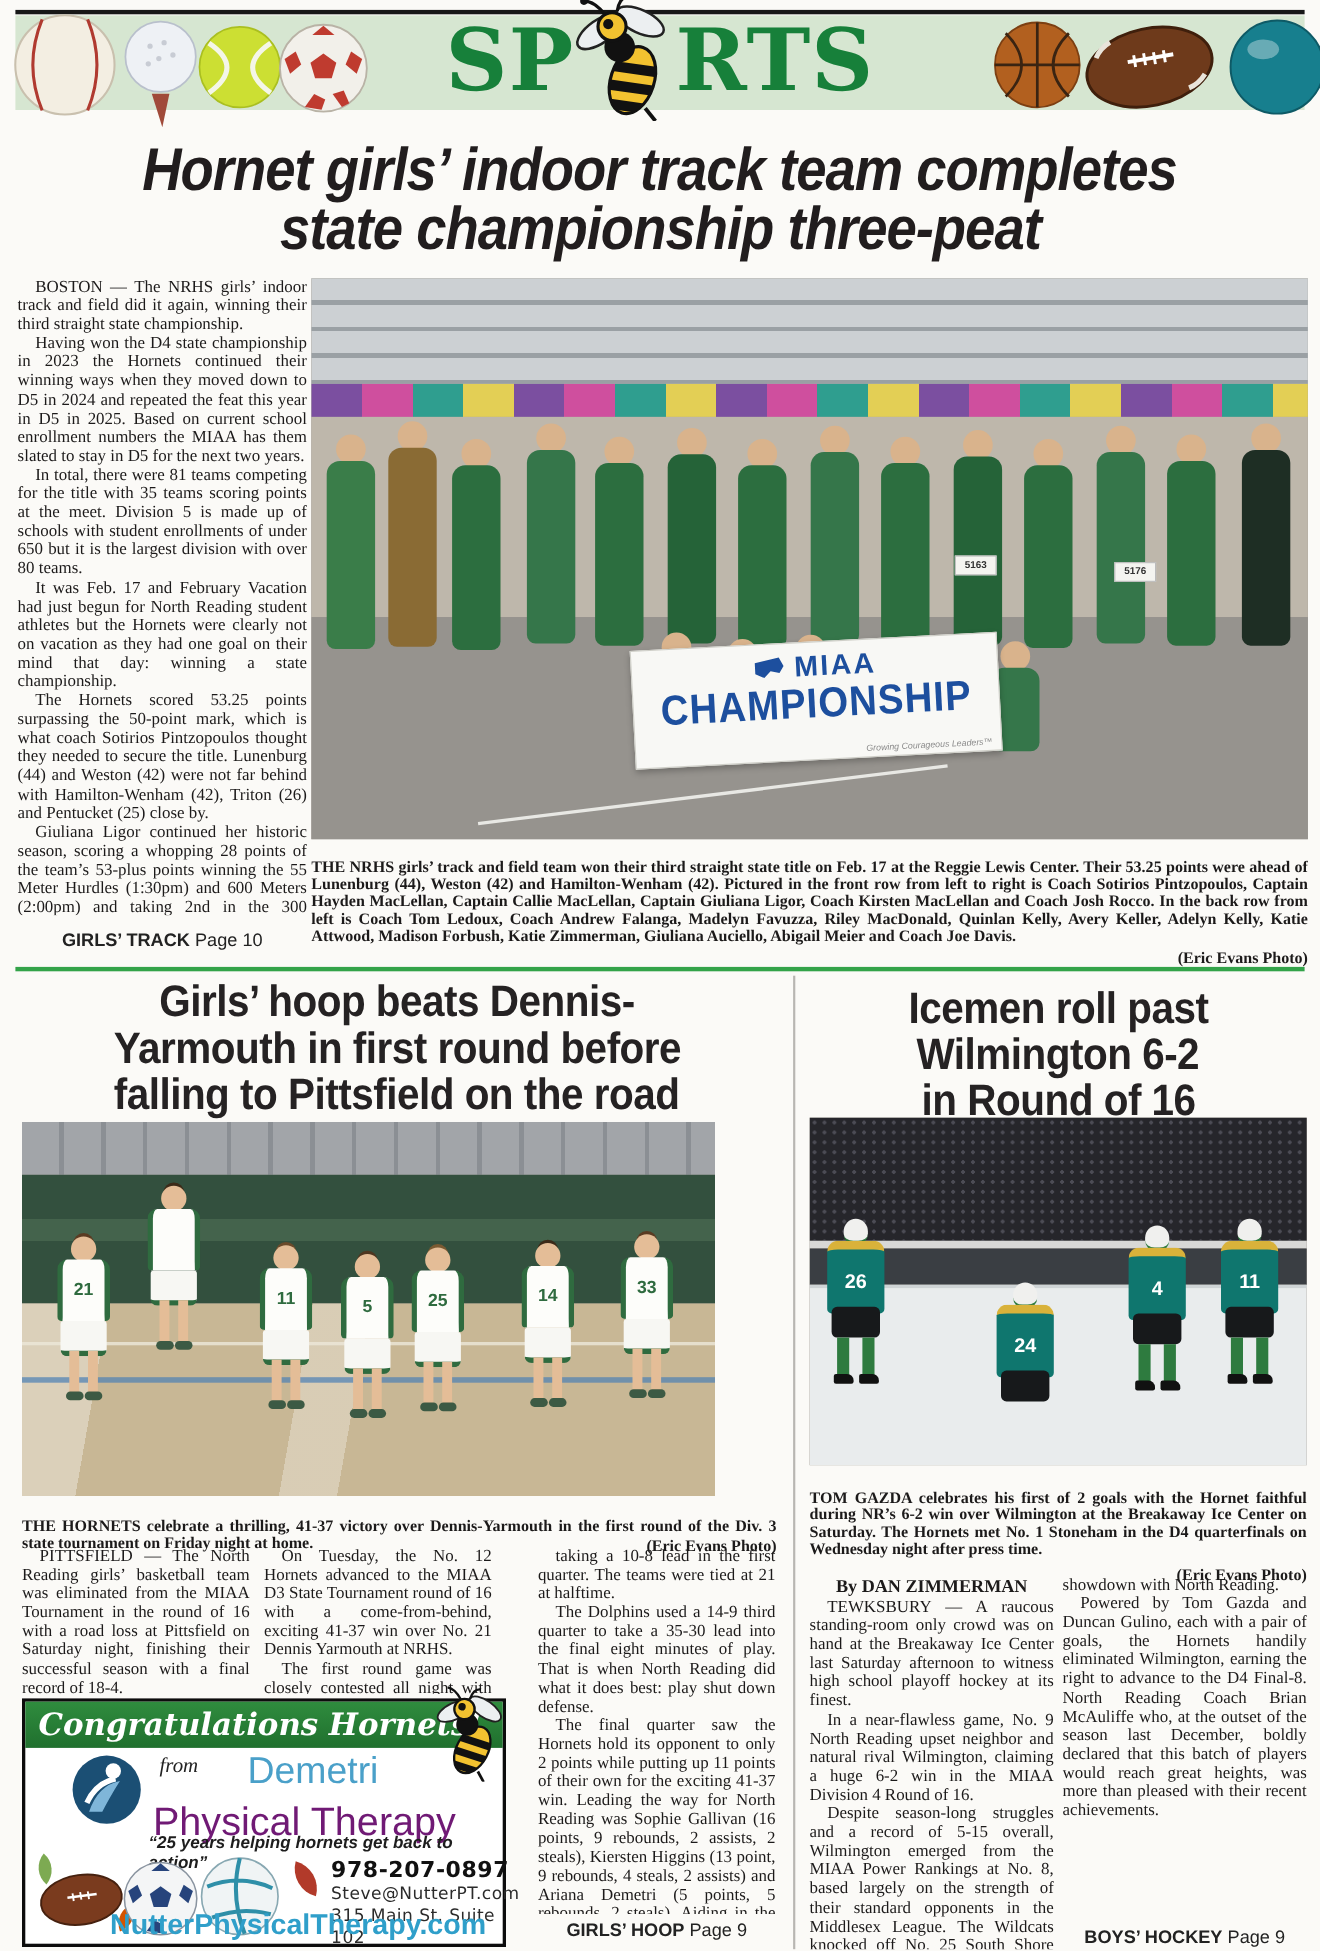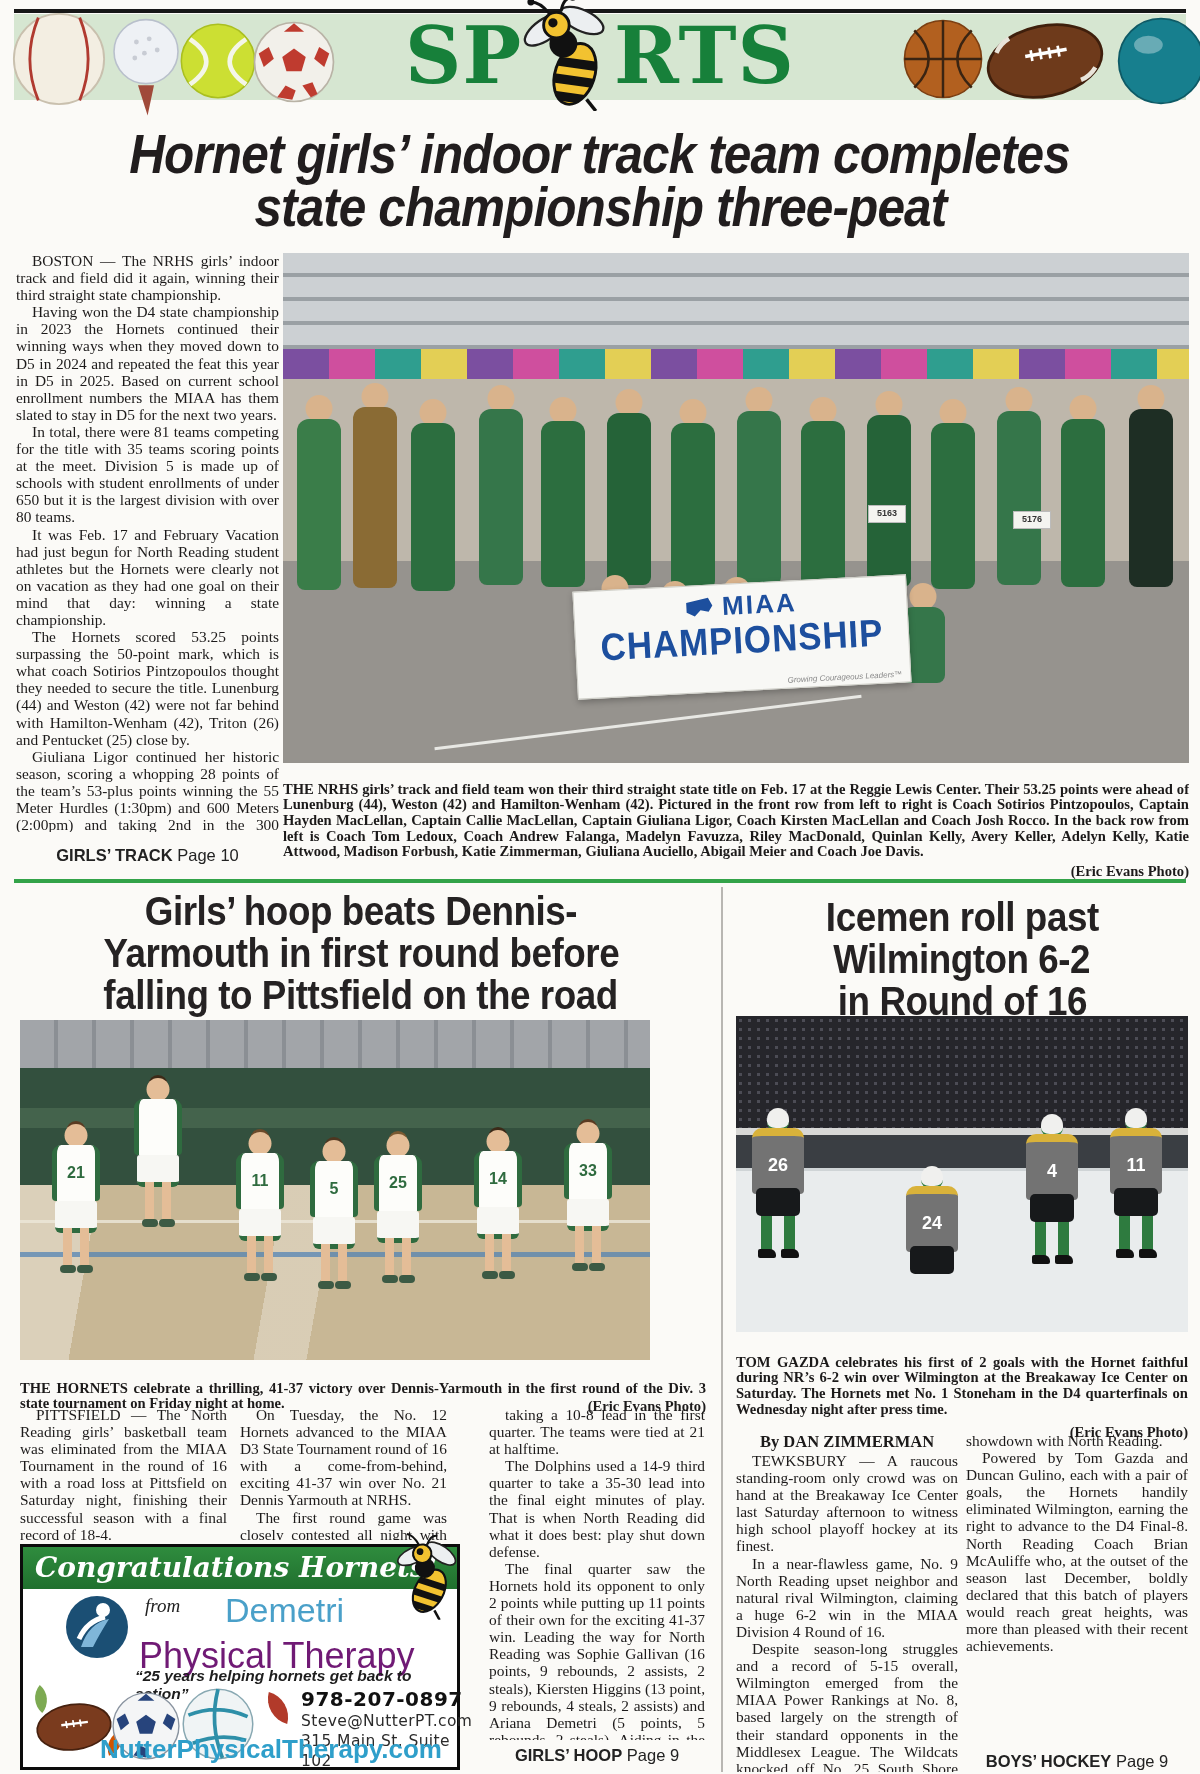--- a/index.html
+++ b/index.html
@@ -90,7 +90,7 @@
 .hky{position:absolute;width:56px}
 .hky .hh{position:absolute;top:0;left:50%;transform:translateX(-50%);width:22px;height:20px;
   border-radius:50% 50% 40% 40%;background:#f0f0ee;border-bottom:3px solid #2e7b3f}
-.hky .hj{position:absolute;top:20px;left:2px;right:2px;height:58px;background:#737373;
+.hky .hj{position:absolute;top:20px;left:2px;right:2px;height:58px;background:#0f766e;
   border-top:8px solid #d9b23a;border-radius:10px 10px 4px 4px;color:#fff;
   font:bold 18px "Liberation Sans",sans-serif;display:flex;align-items:center;justify-content:center}
 .hky .hp{position:absolute;top:80px;left:6px;right:6px;height:28px;background:#17191b;border-radius:5px}

